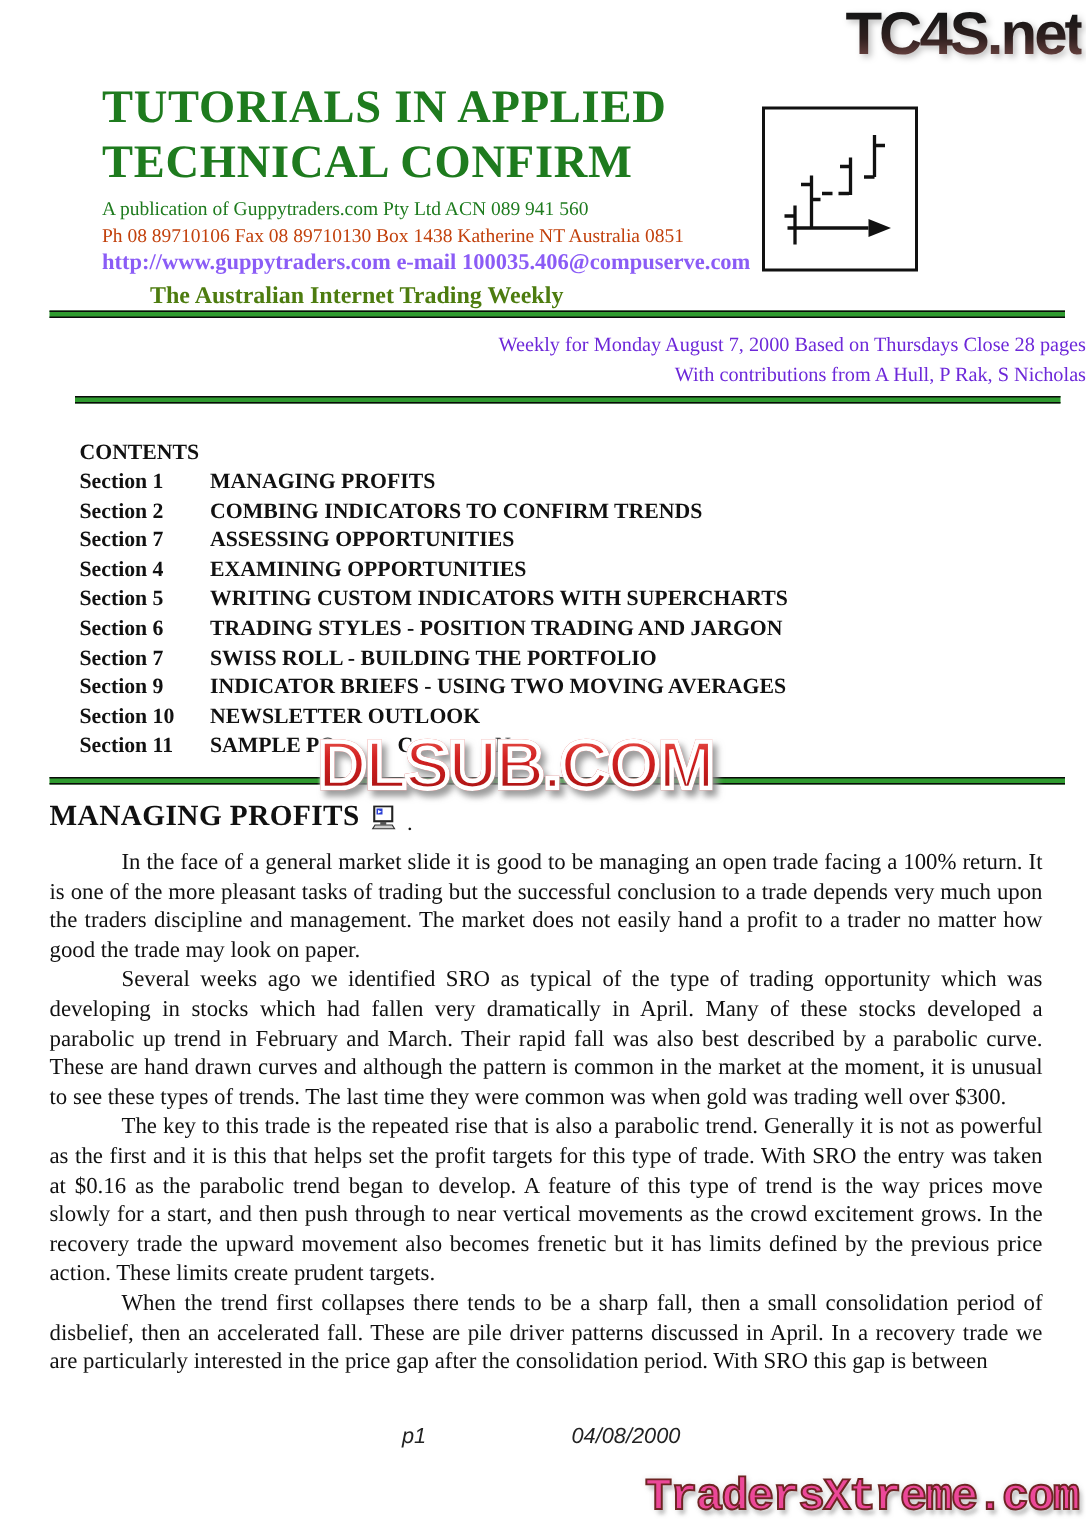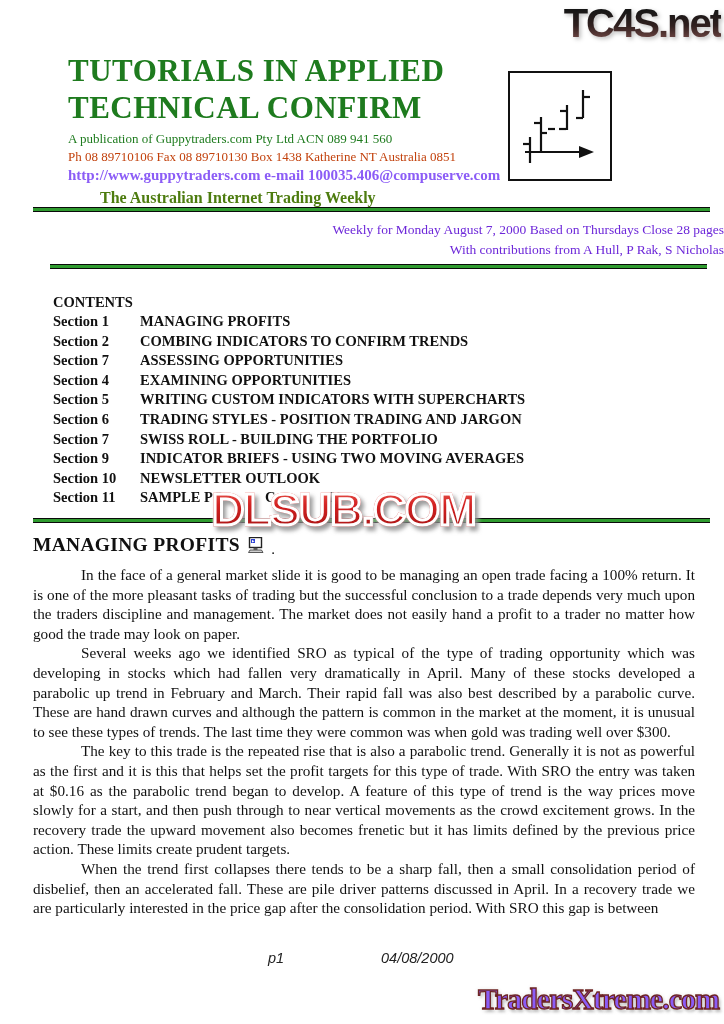--- a/index.html
+++ b/index.html
@@ -18,8 +18,8 @@
           -webkit-background-clip:text;background-clip:text;color:transparent;
           -webkit-text-stroke:3px #ffffff;
           filter:drop-shadow(3px 4px 2px rgba(90,90,90,0.6)) drop-shadow(0 0 1px rgba(255,255,255,0.9));}
-  .wm-bottom{position:absolute;top:982px;right:5px;font-family:Liberation Serif, serif;
-          font-weight:bold;font-size:30px;letter-spacing:-1px;color:#8b5cf6;
+  .wm-bottom{position:absolute;top:982px;right:5px;font-family:Liberation Mono, monospace;
+          font-weight:bold;font-size:30px;letter-spacing:-1px;color:#ec4899;
           -webkit-text-stroke:1.3px #6e2423;
           text-shadow:0 0 4px rgba(215,215,215,0.95), 2px 3px 3px rgba(130,130,130,0.55);}
 

